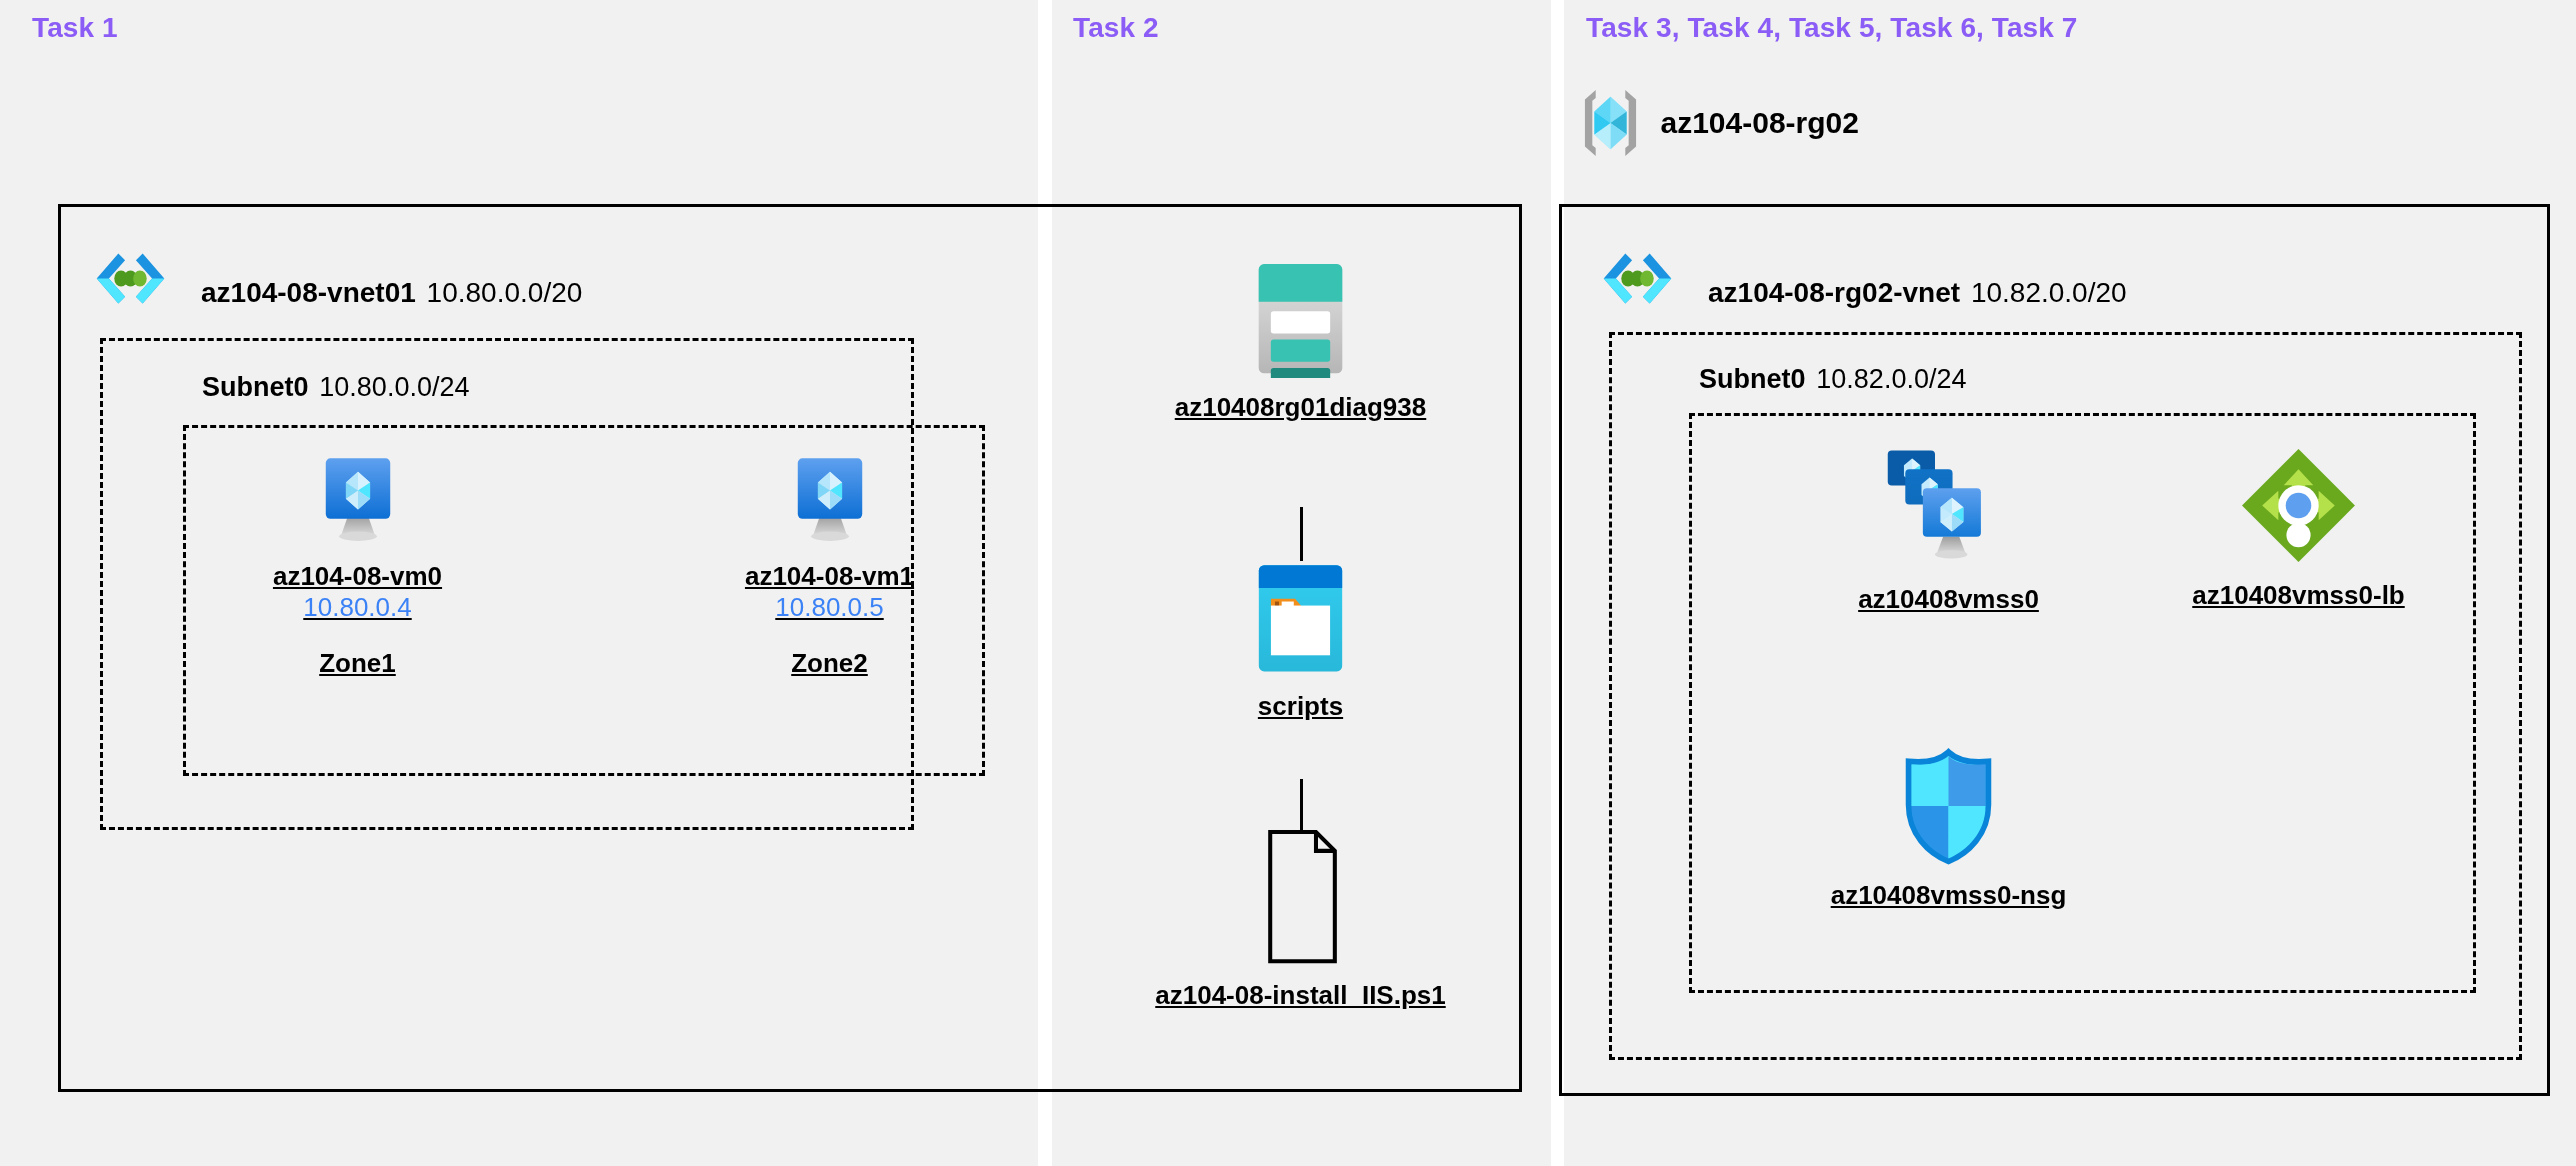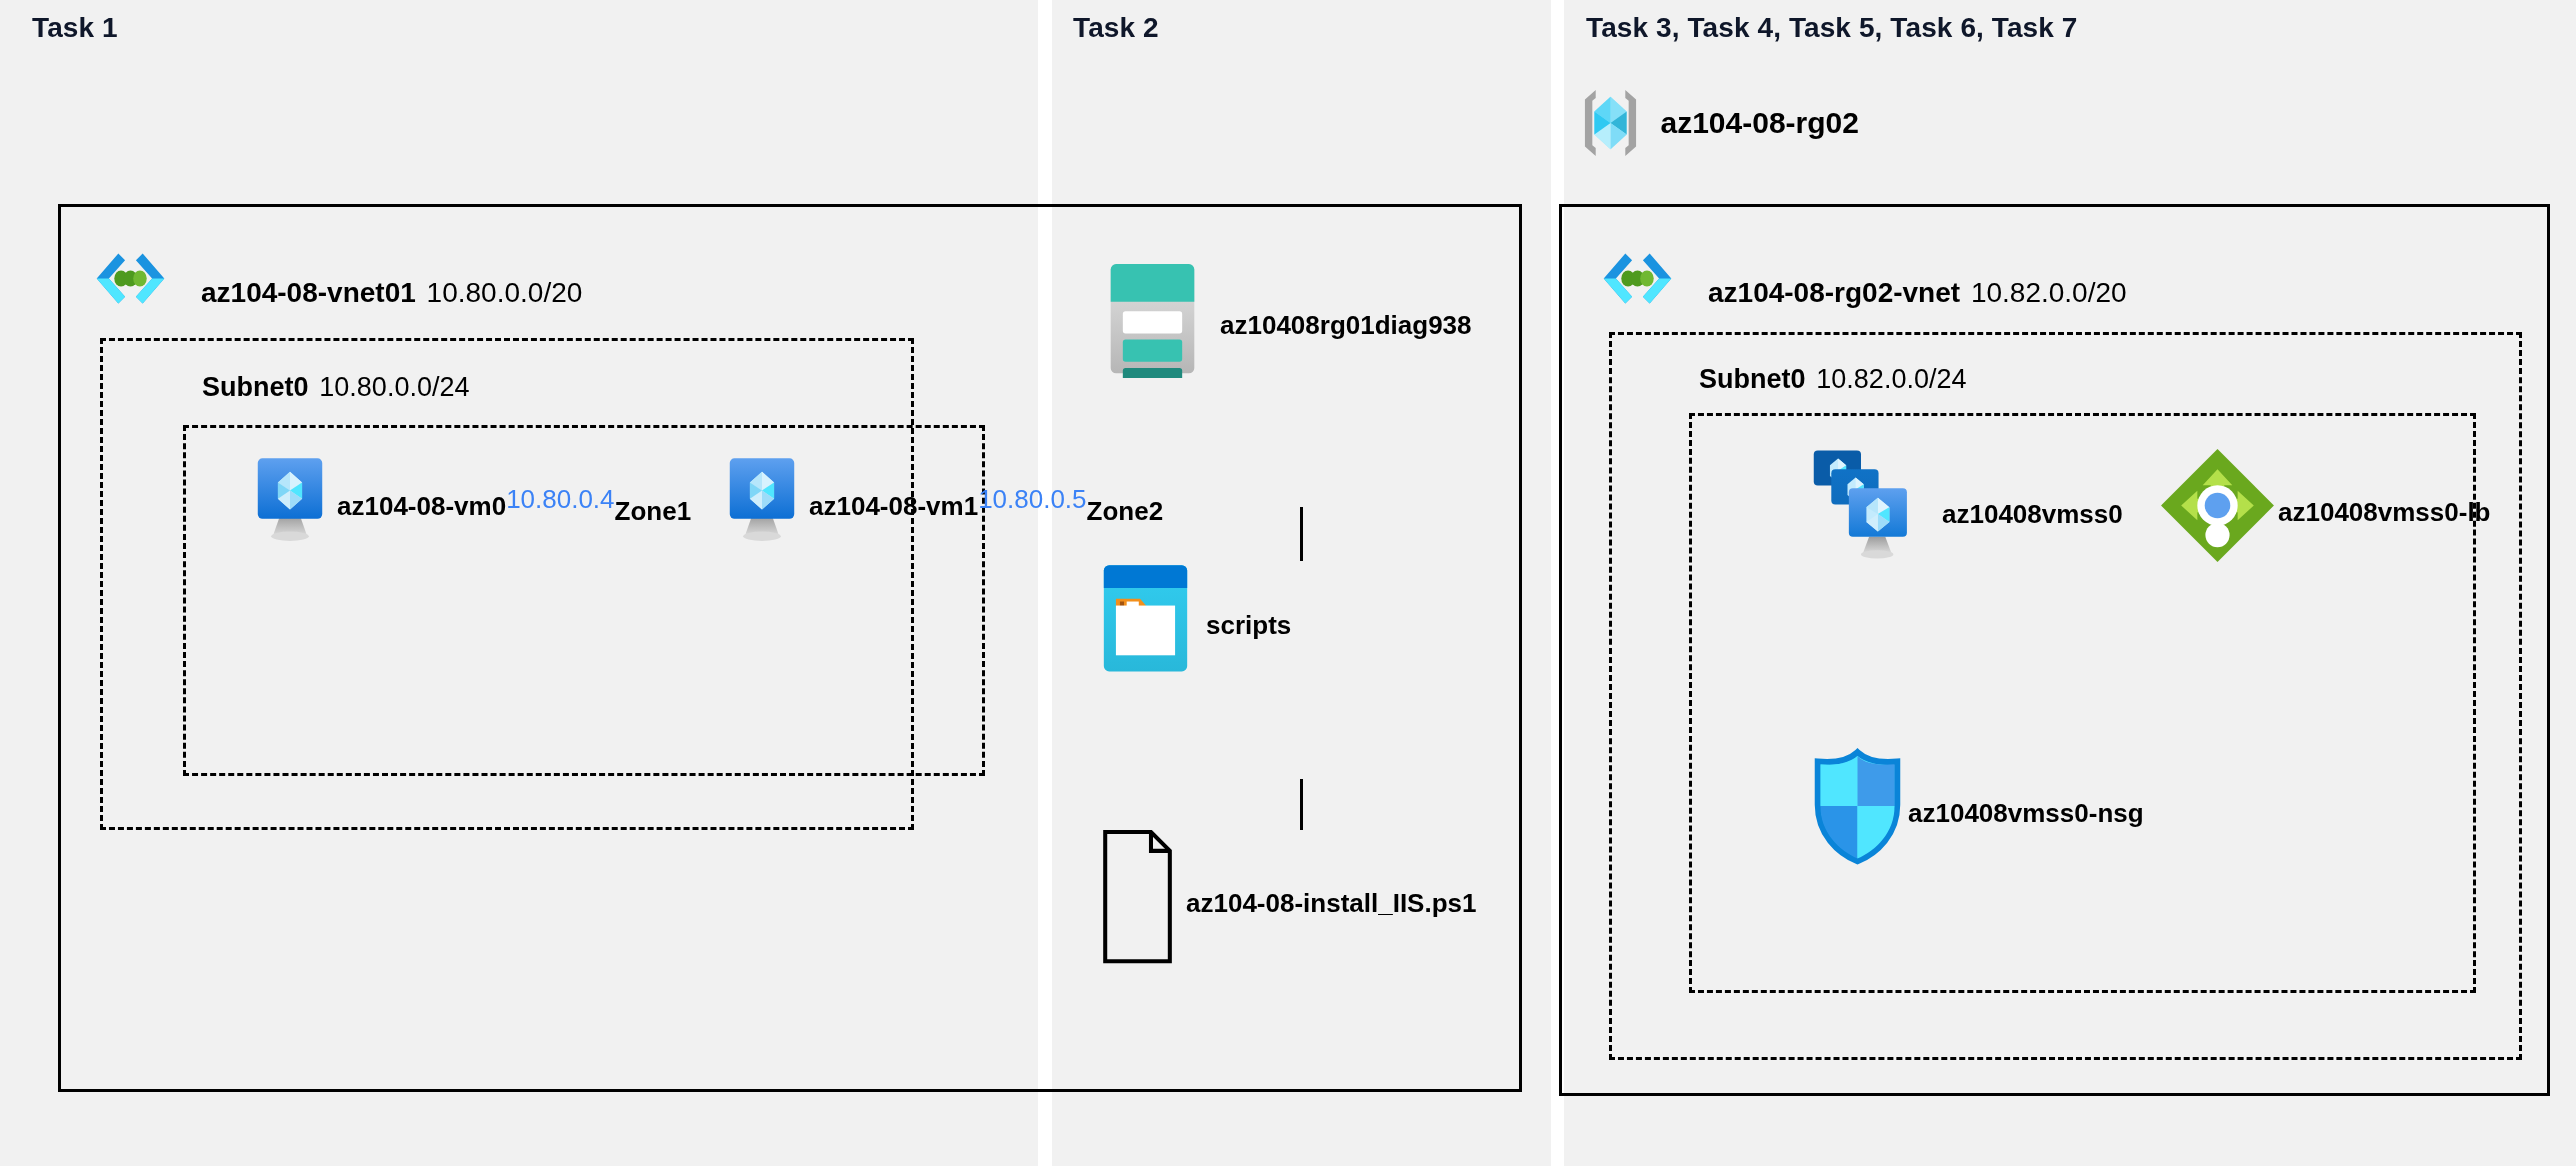--- a/index.html
+++ b/index.html
@@ -8,7 +8,7 @@
 
   .panel{position:absolute;background:#f1f1f1;}
 
-  .task-title{position:absolute;color:#0f172a;font-weight:bold;font-size:28px;letter-spacing:0.1px;white-space:nowrap;}
+  .task-title{position:absolute;color:#8b5cf6;font-weight:bold;font-size:28px;letter-spacing:0.1px;white-space:nowrap;}
 
   .solid-box{position:absolute;border:3.4px solid #000000;box-sizing:border-box;background:transparent;}
   .dashed-box{position:absolute;border:3.4px dashed #000000;box-sizing:border-box;background:transparent;}

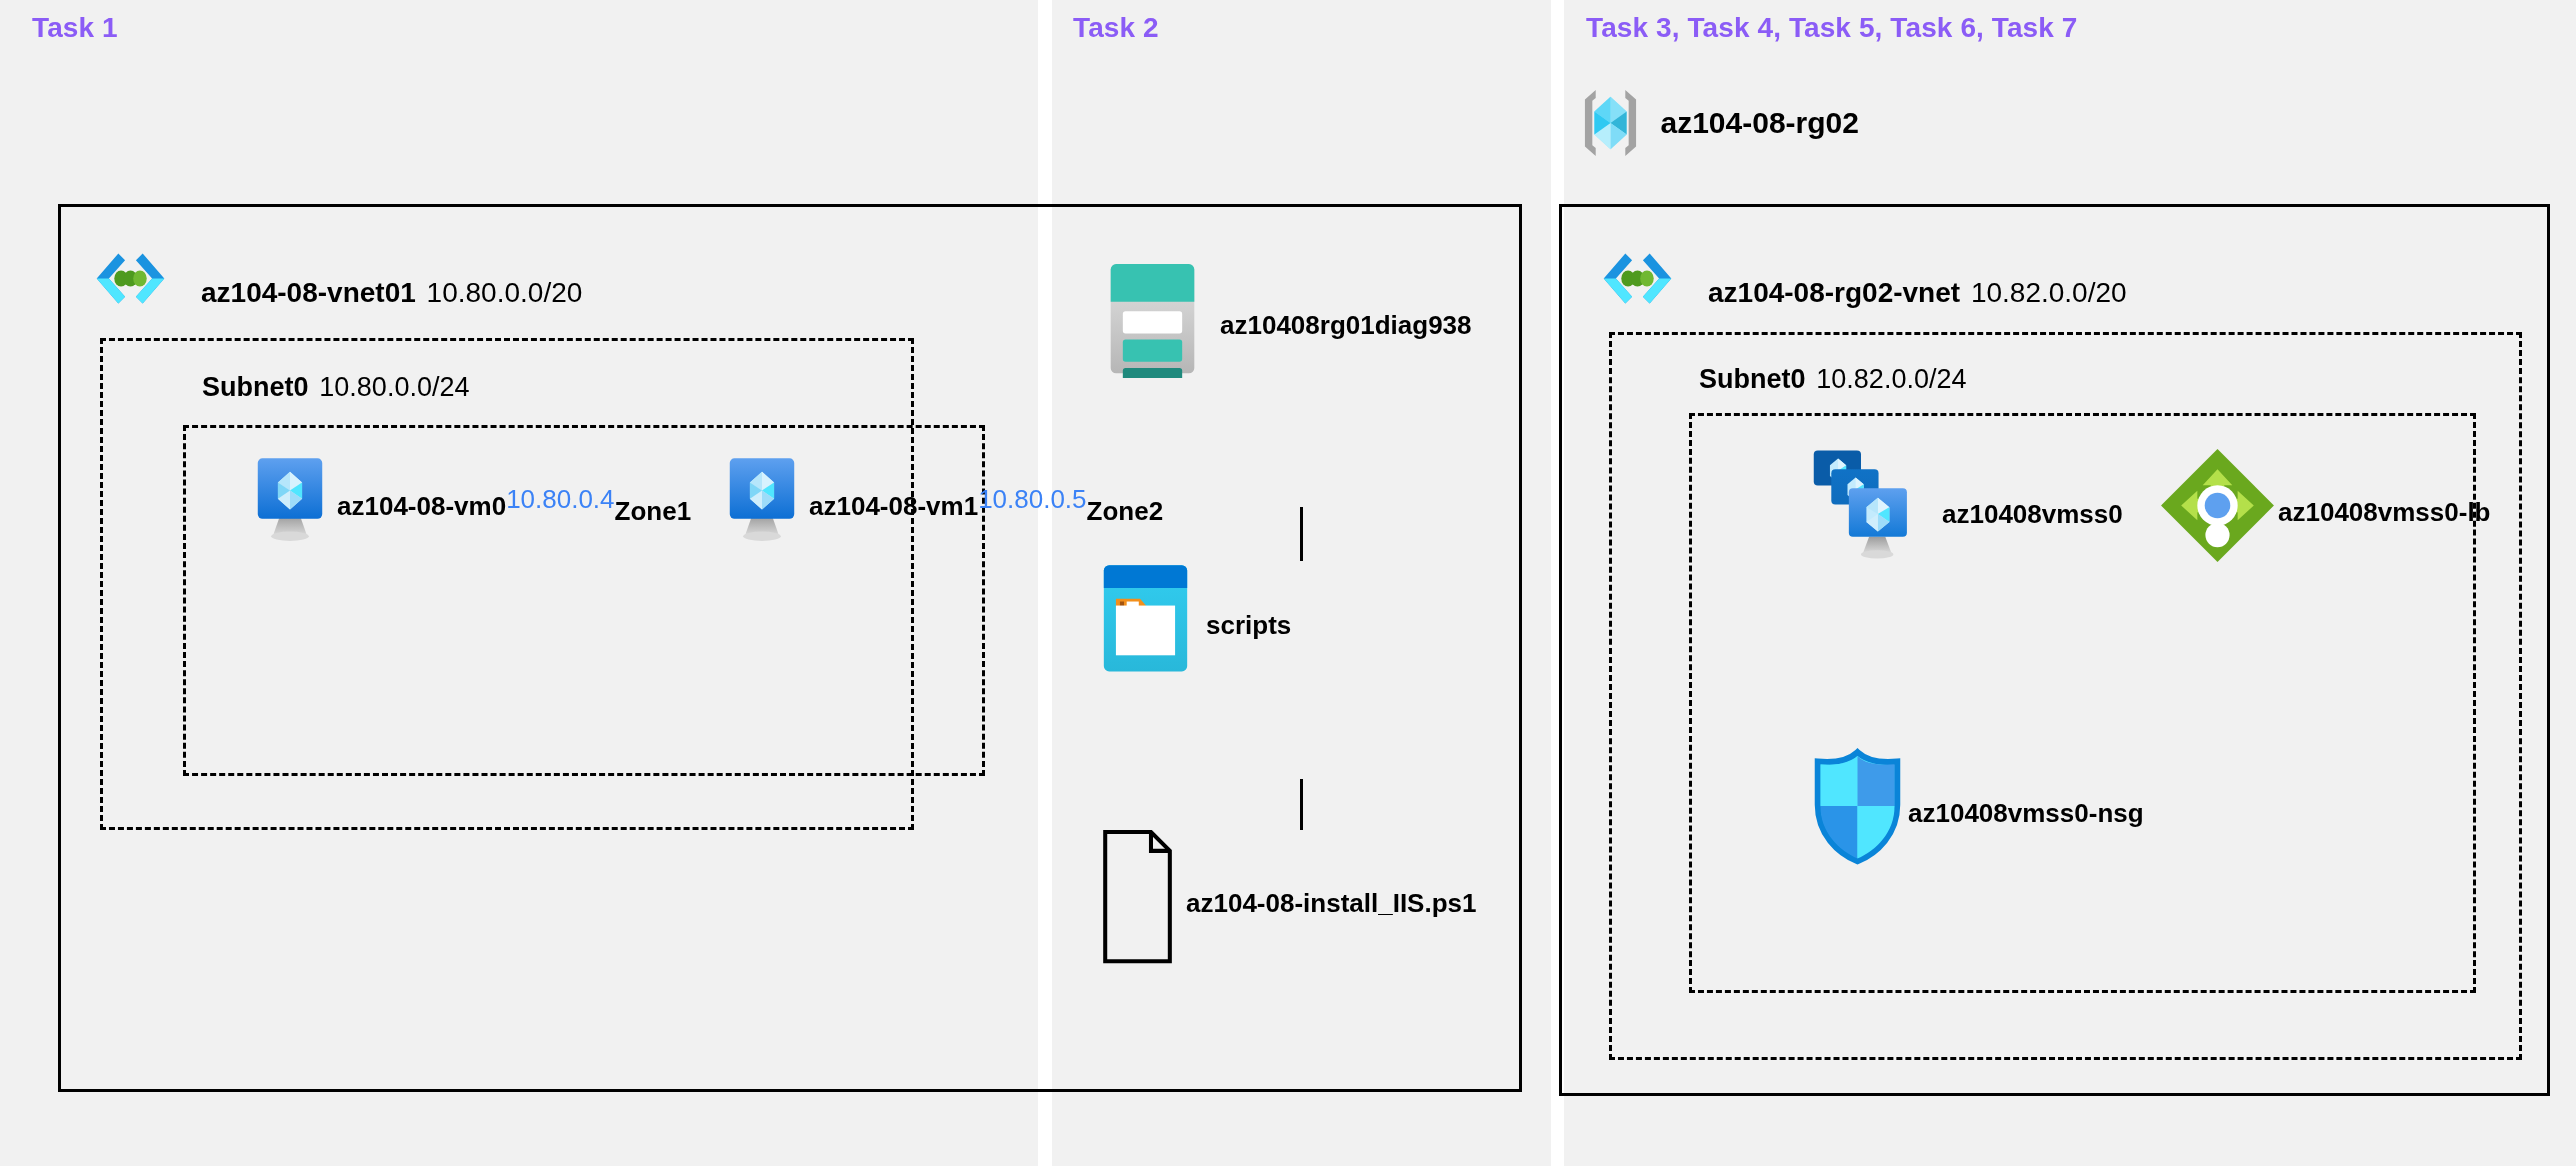--- a/index.html
+++ b/index.html
@@ -24,7 +24,7 @@
   .subnet-name{font-size:27px;font-weight:bold;color:#000;}
   .subnet-cidr{font-size:27px;font-weight:normal;color:#000;margin-left:10.8px;}
 
-  .node{position:absolute;display:flex;flex-direction:row;align-items:center;text-align:center;}
+  .node{position:absolute;display:flex;flex-direction:column;align-items:center;text-align:center;text-decoration:underline;}
   .node-label{font-size:26px;font-weight:bold;color:#000;white-space:nowrap;margin-top:13.5px;line-height:1.18;}
   .node-sub{font-size:26px;font-weight:normal;color:#3b82f6;white-space:nowrap;line-height:1.3;}
   .node-zone{font-size:26px;font-weight:bold;color:#000;white-space:nowrap;margin-top:23px;}

